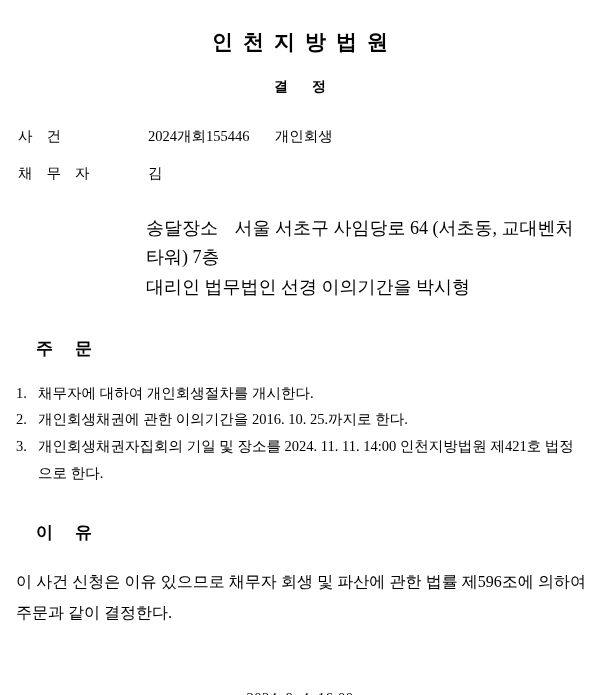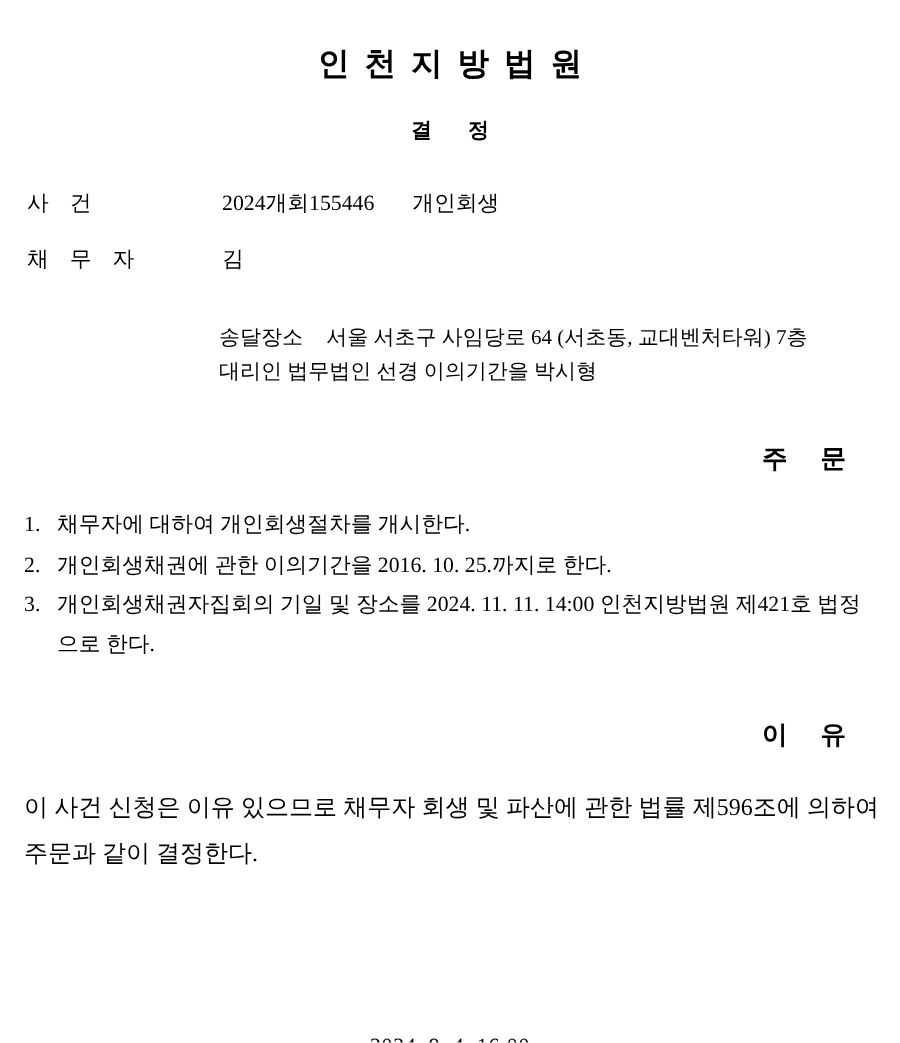--- a/index.html
+++ b/index.html
@@ -64,7 +64,7 @@
   .address-block {
     margin-top: 28px;
     margin-left: 132px;
-    font-size: 14px;
+    font-size: 18px;
     line-height: 1.65;
   }
   .address-block .lbl {

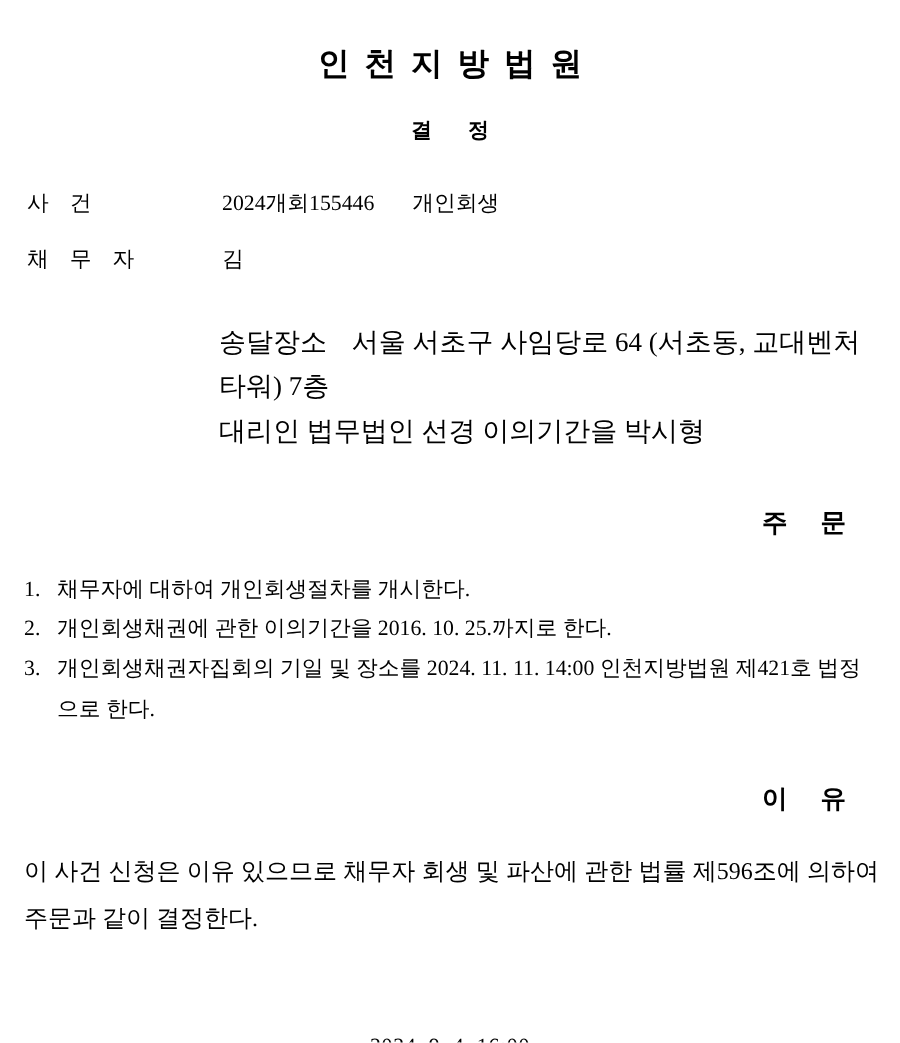--- a/index.html
+++ b/index.html
@@ -71,7 +71,7 @@
     margin-right: 12px;
   }
   .section-heading {
-    text-align: right;
+    text-align: left;
     font-size: 17px;
     font-weight: bold;
     letter-spacing: 22px;

